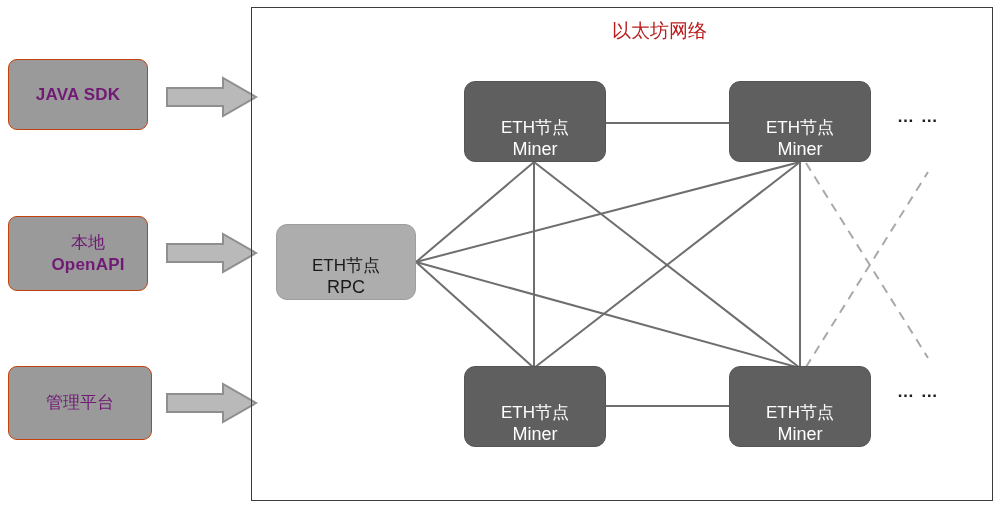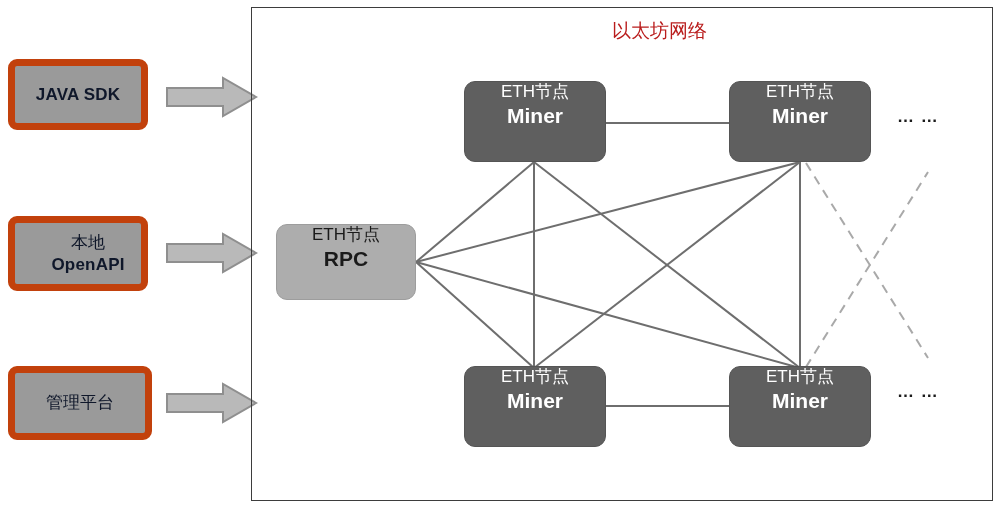--- a/index.html
+++ b/index.html
@@ -22,13 +22,13 @@
     position: absolute;
     box-sizing: border-box;
     background: #9a9a9a;
-    border: 7px solid #c2410c;
+    border: 1px solid #c2410c;
     border-radius: 9px;
     display: flex;
     flex-direction: column;
     align-items: center;
     justify-content: center;
-    color: #0f172a;
+    color: #701a75;
     text-align: center;
     line-height: 1.28;
   }

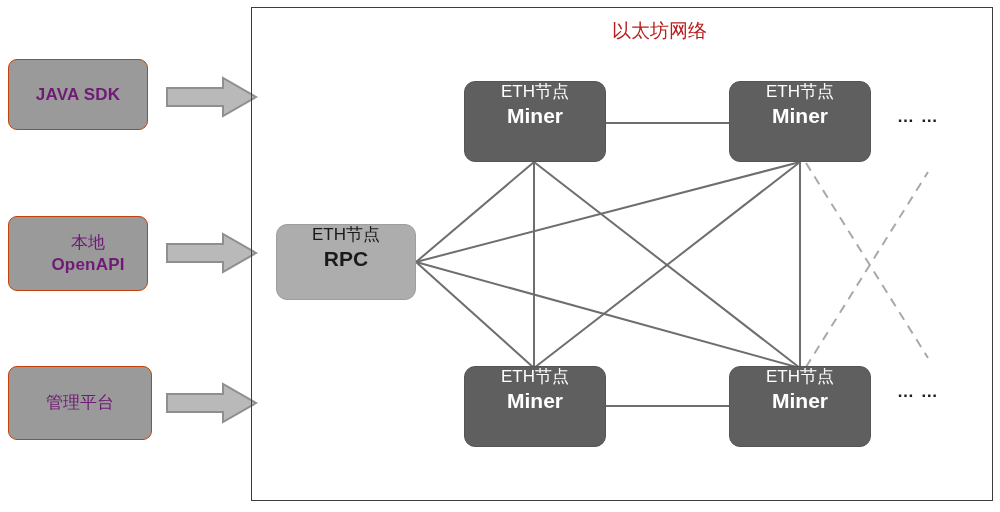--- a/index.html
+++ b/index.html
@@ -82,7 +82,7 @@
     display: flex;
     flex-direction: column;
     align-items: center;
-    justify-content: flex-start;
+    justify-content: flex-end;
     text-align: center;
     line-height: 1.22;
   }

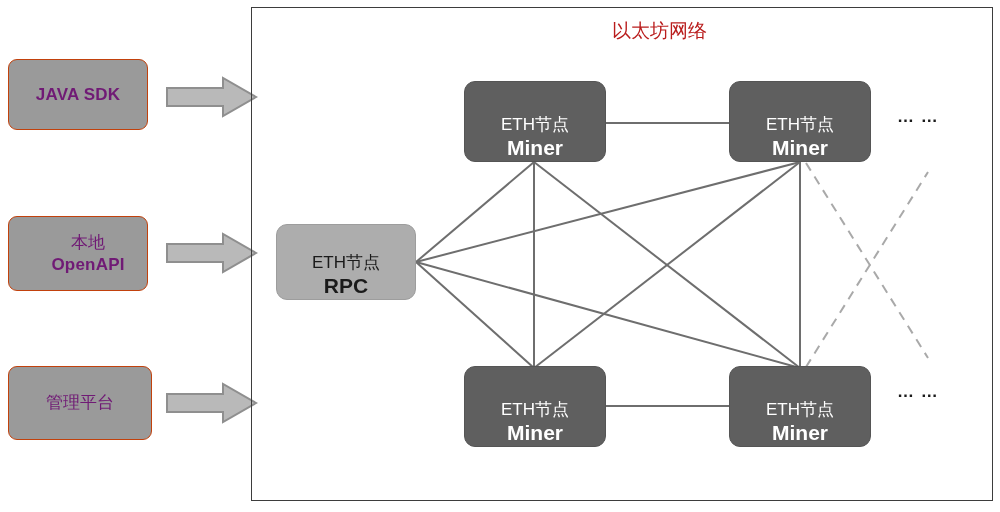--- a/index.html
+++ b/index.html
@@ -102,8 +102,8 @@
     white-space: nowrap;
   }
   .eth-node .nd-role {
-    font-size: 21px;
-    font-weight: 700;
+    font-size: 18px;
+    font-weight: 400;
     white-space: nowrap;
   }
 

